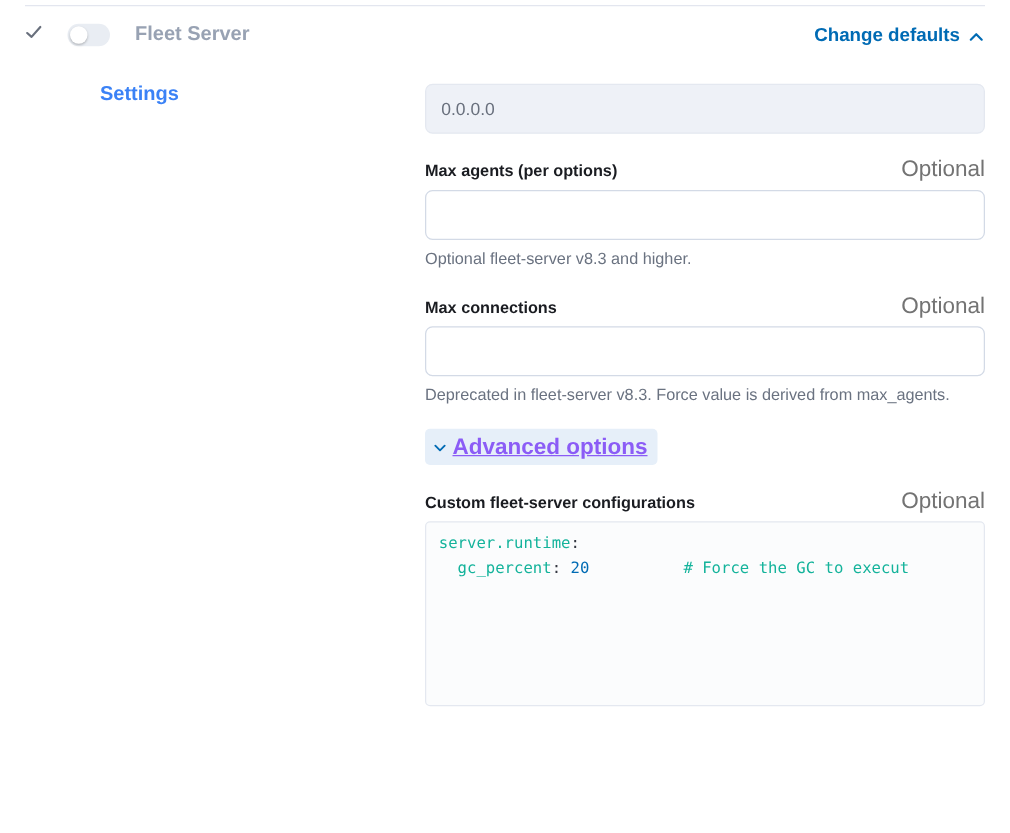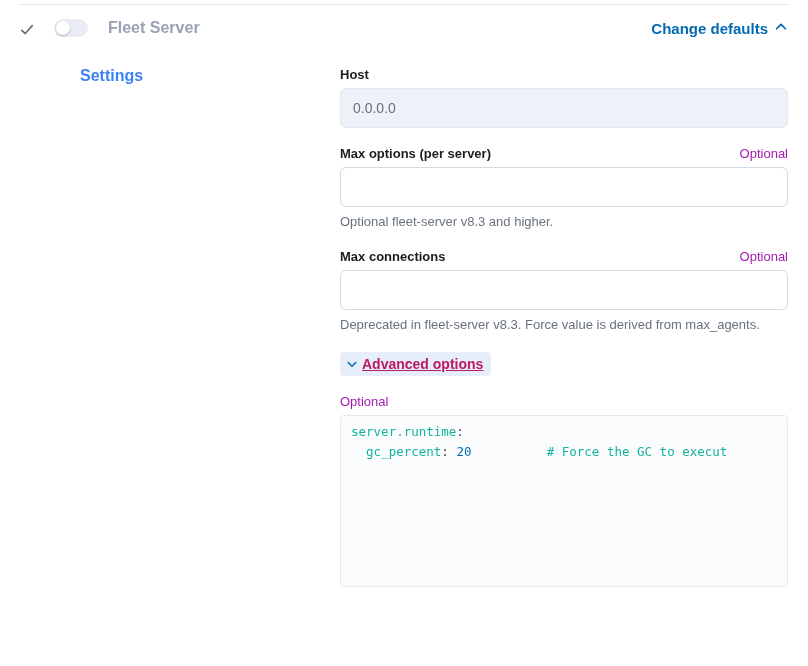--- a/index.html
+++ b/index.html
@@ -23,7 +23,7 @@
     }
     .header-left {
       display: flex;
-      align-items: flex-end;
+      align-items: flex-start;
       gap: 20px;
     }
     .check-icon {

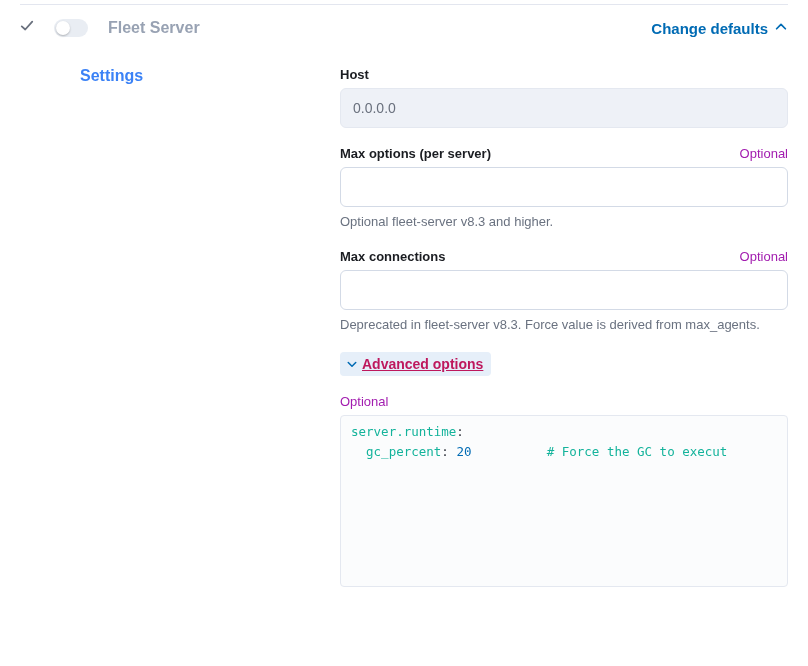--- a/index.html
+++ b/index.html
@@ -58,7 +58,7 @@
     }
     .change-defaults {
       display: flex;
-      align-items: flex-start;
+      align-items: flex-end;
       gap: 6px;
       color: #006bb4;
       font-size: 15px;

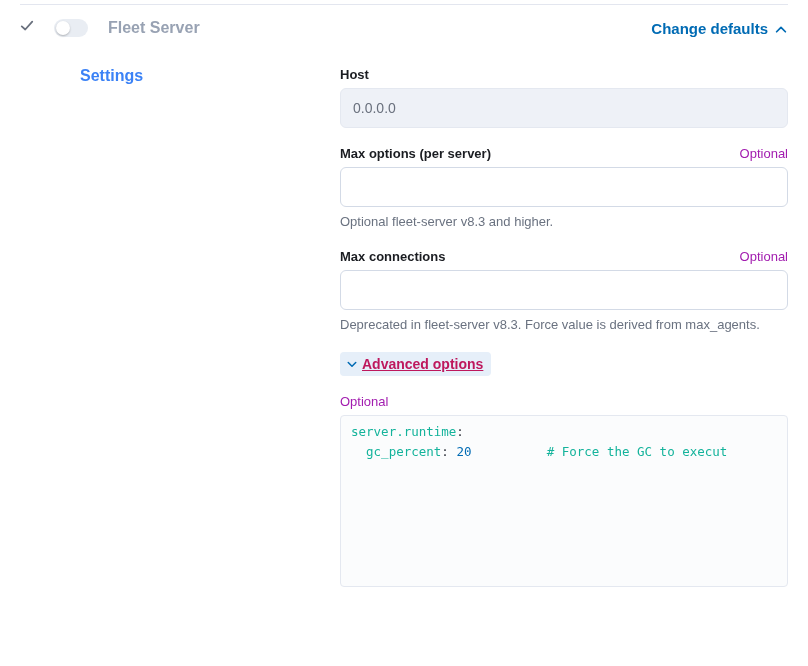--- a/index.html
+++ b/index.html
@@ -205,9 +205,6 @@
   <div class="right-col">
 
     <div class="field">
-      <div class="label-row">
-        <span class="label">Host</span>
-      </div>
       <input class="text-input" disabled="" value="0.0.0.0" style="">
     </div>
 

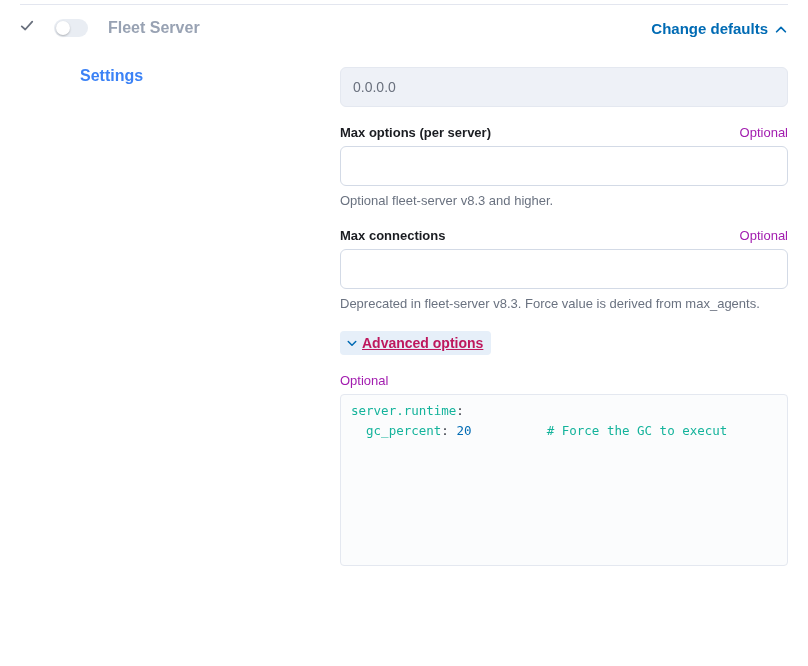--- a/index.html
+++ b/index.html
@@ -213,7 +213,7 @@
 
     <div class="field">
       <div class="label-row">
-        <span class="label">Max options (per server)</span>
+        <span class="label">Max agents (per options)</span>
         <span class="optional">Optional</span>
       </div>
       <input class="text-input" type="text" style="">

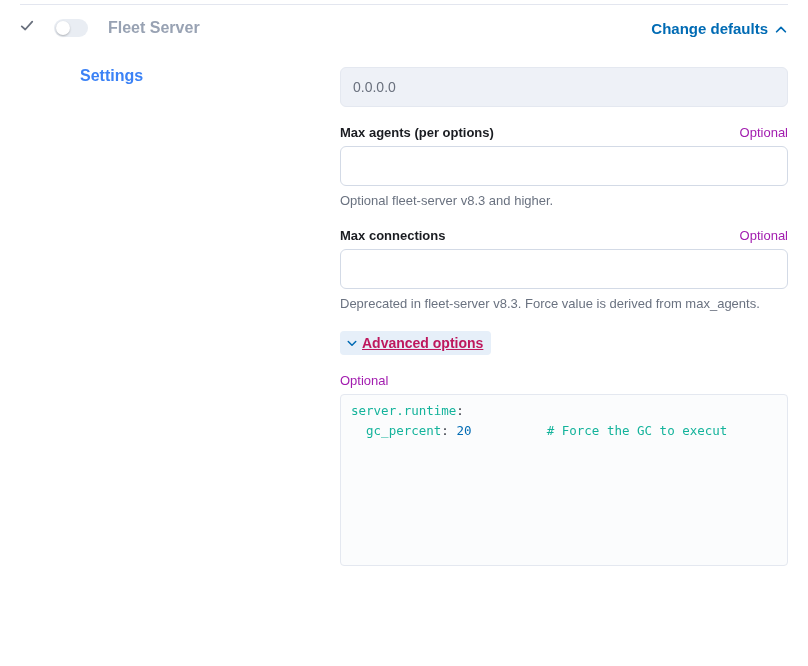--- a/index.html
+++ b/index.html
@@ -101,8 +101,8 @@
       color: #1a1c21;
     }
     .optional {
-      font-size: 13px;
-      color: #a21caf;
+      font-size: 18px;
+      color: #737373;
     }
     .help-text {
       font-size: 13px;

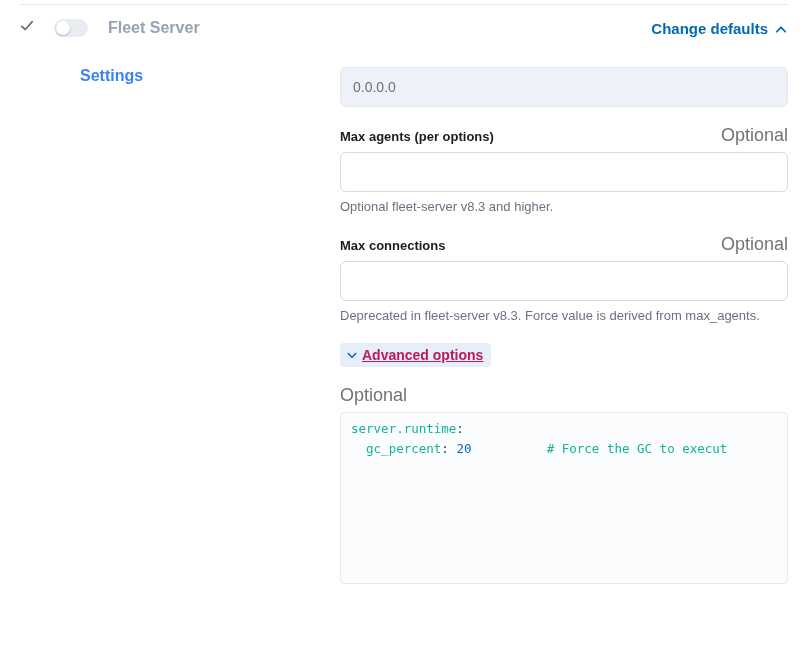--- a/index.html
+++ b/index.html
@@ -146,8 +146,8 @@
       display: inline-flex;
     }
     .adv-options-text {
-      color: #be185d;
-      font-size: 14px;
+      color: #8b5cf6;
+      font-size: 18px;
       font-weight: 600;
       text-decoration: underline;
     }

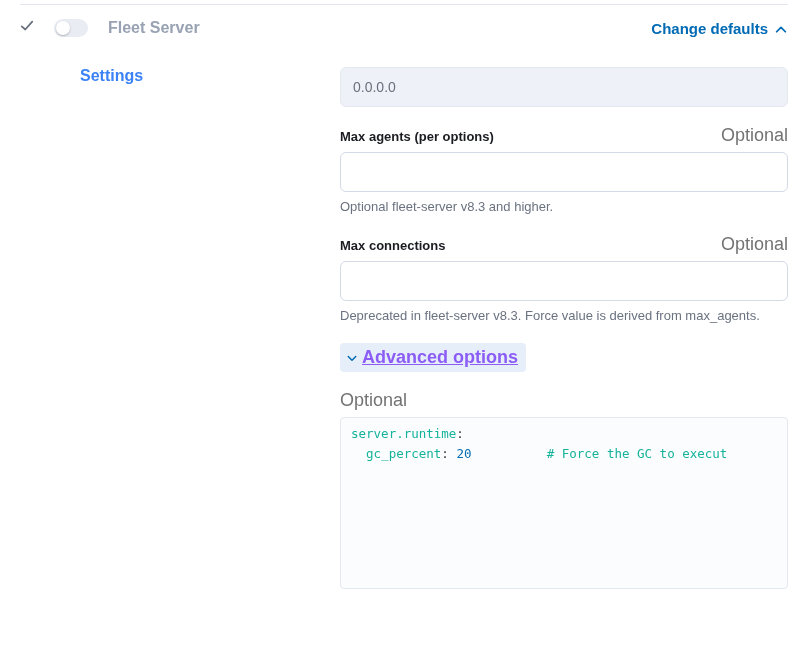--- a/index.html
+++ b/index.html
@@ -240,6 +240,7 @@
 
     <div class="field">
       <div class="label-row">
+        <span class="label">Custom fleet-server configurations</span>
         <span class="optional">Optional</span>
       </div>
       <div class="code-block"><span class="tok-key">server.runtime</span><span class="tok-plain">:</span>

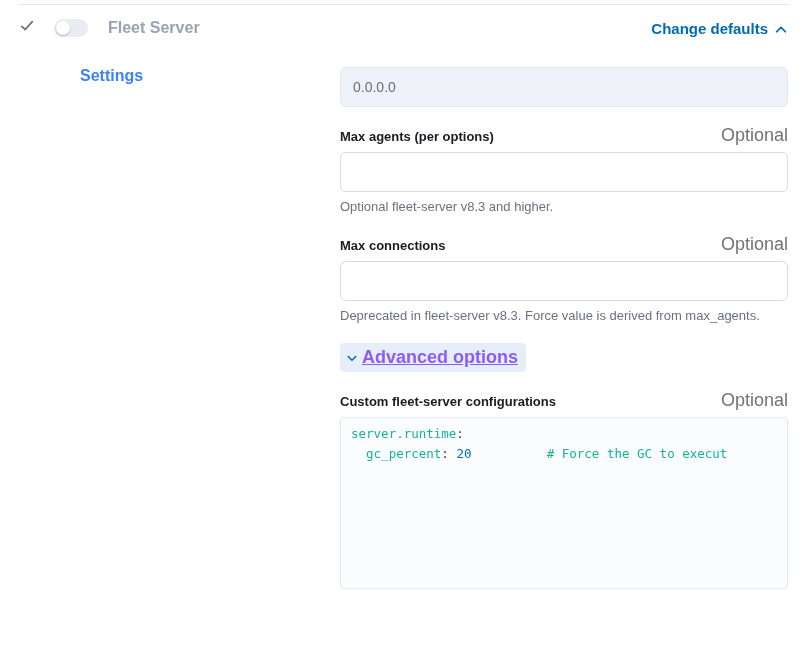--- a/index.html
+++ b/index.html
@@ -154,7 +154,7 @@
 
     .code-block {
       width: 100%;
-      height: 172px;
+      height: 148px;
       border: 1px solid #e4e8f0;
       border-radius: 4px;
       font-family: ui-monospace, SFMono-Regular, Menlo, Consolas, monospace;

